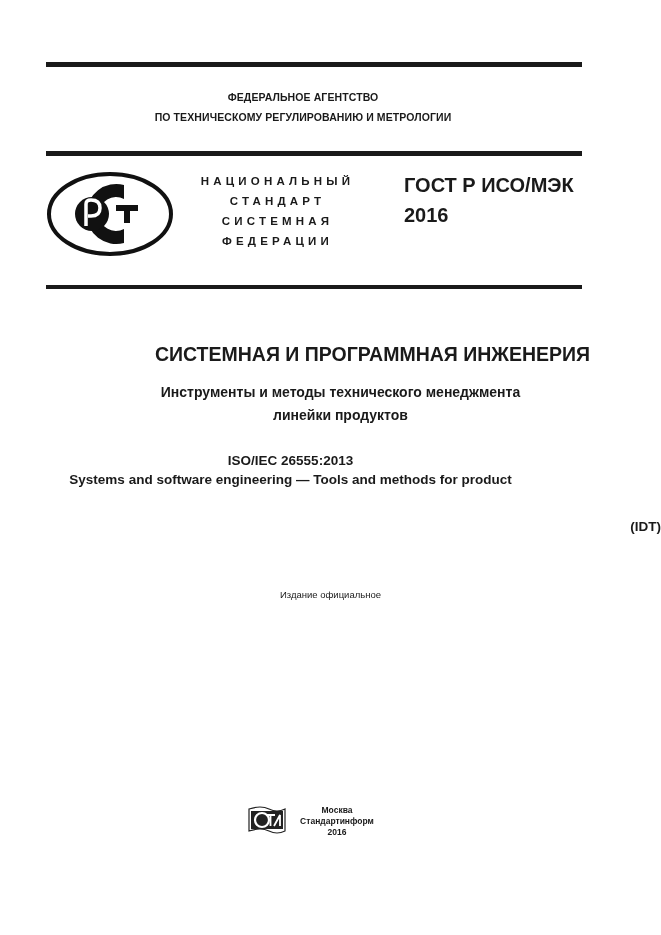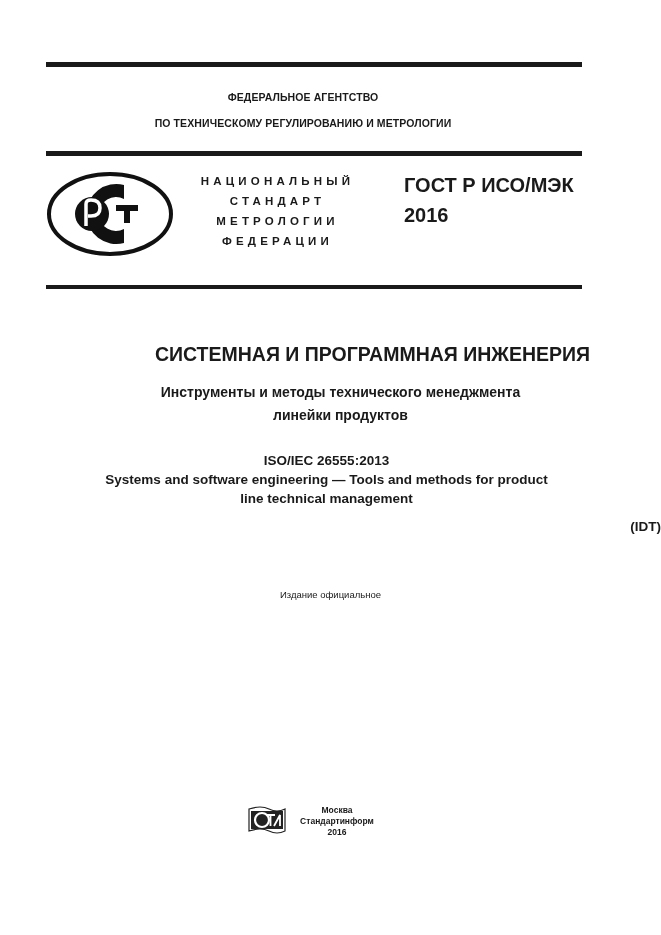--- a/index.html
+++ b/index.html
@@ -28,7 +28,7 @@
 
 <div class="rule thick" style="top:62px;"></div>
 <div class="agency" style="top:91px;">ФЕДЕРАЛЬНОЕ АГЕНТСТВО</div>
-<div class="agency" style="top:117px;">ПО ТЕХНИЧЕСКОМУ РЕГУЛИРОВАНИЮ И МЕТРОЛОГИИ</div>
+<div class="agency" style="top:111px;">ПО ТЕХНИЧЕСКОМУ РЕГУЛИРОВАНИЮ И МЕТРОЛОГИИ</div>
 <div class="rule thick" style="top:151px;"></div>
 
 <svg class="logo" viewBox="0 0 128 86">

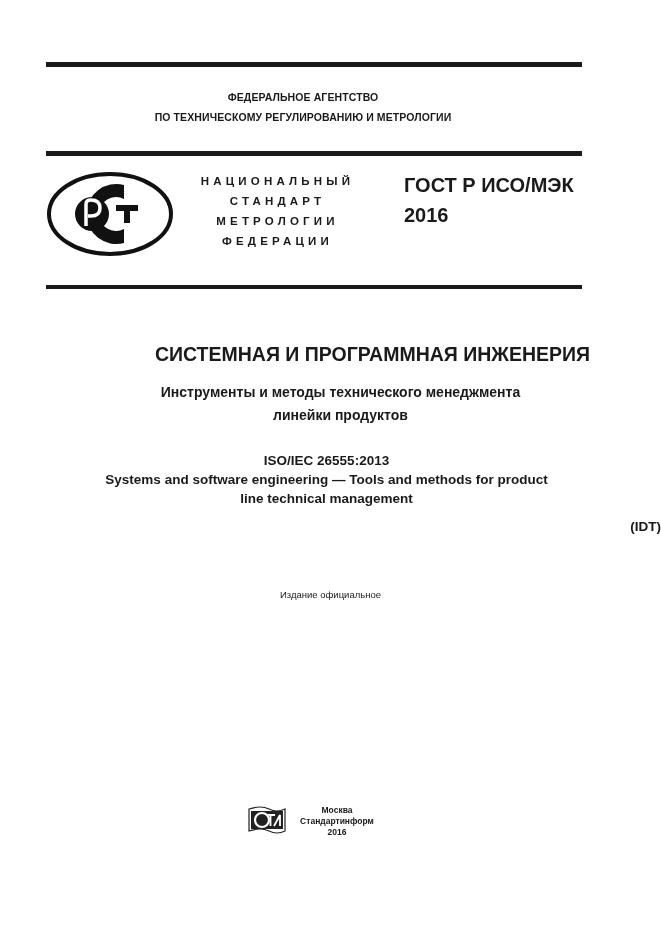--- a/index.html
+++ b/index.html
@@ -43,7 +43,7 @@
 <div class="natstd">
   <span class="line">НАЦИОНАЛЬНЫЙ</span>
   <span class="line">СТАНДАРТ</span>
-  <span class="line">МЕТРОЛОГИИ</span>
+  <span class="line">СИСТЕМНАЯ</span>
   <span class="line">ФЕДЕРАЦИИ</span>
 </div>
 

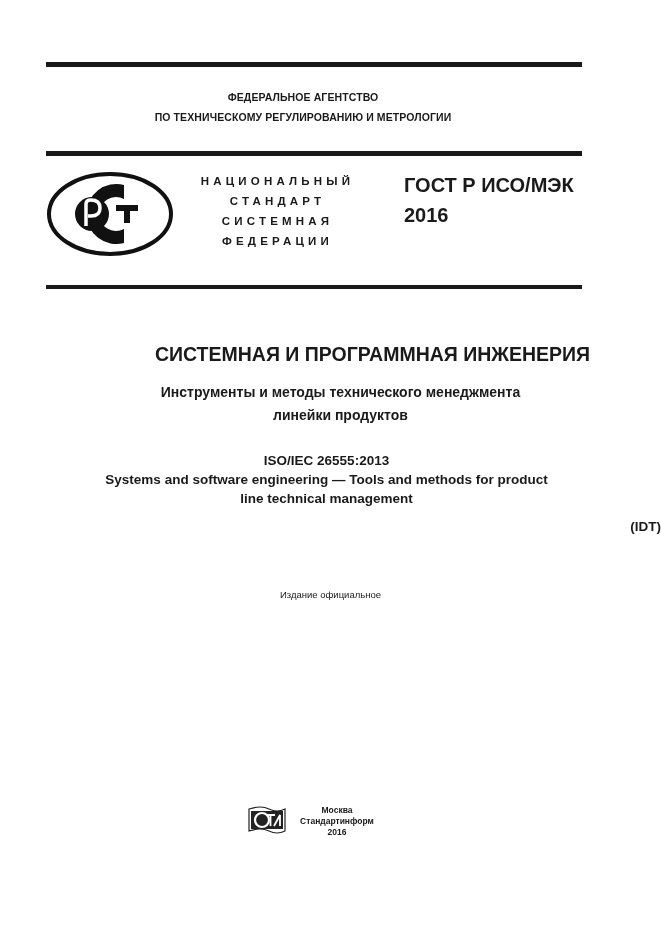--- a/index.html
+++ b/index.html
@@ -16,7 +16,7 @@
   .gost { position: absolute; left: 404px; top: 170px; font-weight: bold; font-size: 20px; line-height: 30px; }
   .title1 { position: absolute; left: 0; width: 661px; top: 343px; text-align: center; font-weight: bold; font-size: 19.5px; padding-left: 42px; }
   .title2 { position: absolute; left: 0; width: 661px; top: 381px; text-align: center; font-weight: bold; font-size: 14px; line-height: 23px; padding-left: 10px; }
-  .iso { position: absolute; left: 0; width: 581px; top: 451px; text-align: center; font-weight: bold; font-size: 13.5px; line-height: 19px; margin-left: 36px; }
+  .iso { position: absolute; left: 0; width: 581px; top: 451px; text-align: center; font-weight: bold; font-size: 13.5px; line-height: 19px; }
   .idt { position: absolute; left: 0; width: 661px; top: 519px; text-align: right; font-weight: bold; font-size: 13.5px; }
   .edition { position: absolute; left: 0; width: 661px; top: 589px; text-align: center; font-weight: normal; font-size: 9.5px; }
   .publisher-logo { position: absolute; left: 247px; top: 805px; width: 40px; height: 30px; }

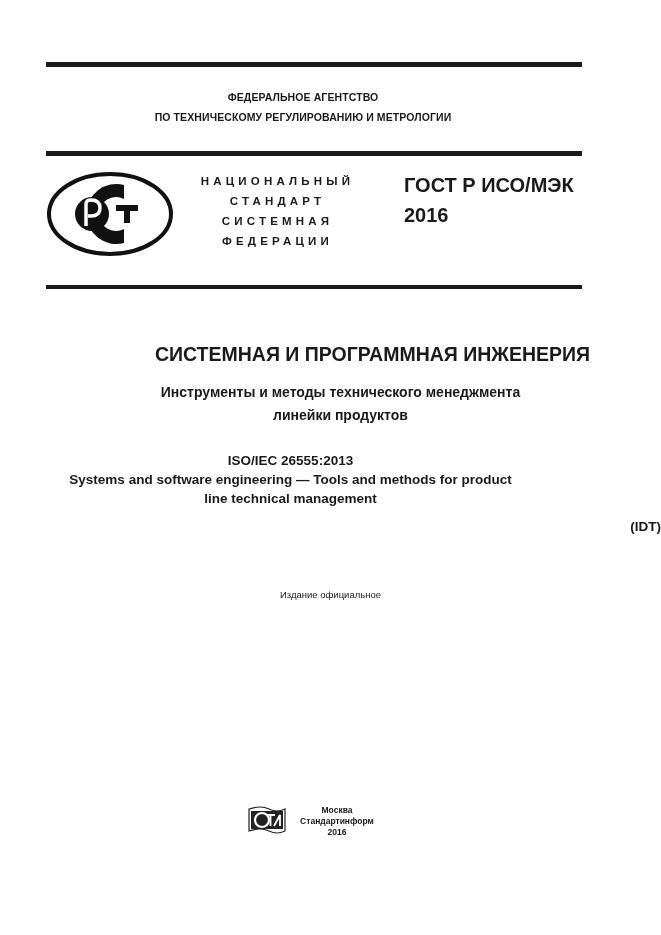--- a/index.html
+++ b/index.html
@@ -63,7 +63,6 @@
 <div class="iso">
   <span class="line">ISO/IEC 26555:2013</span>
   <span class="line">Systems and software engineering — Tools and methods for product</span>
-  <span class="line">line technical management</span>
 </div>
 
 <div class="idt">(IDT)</div>

